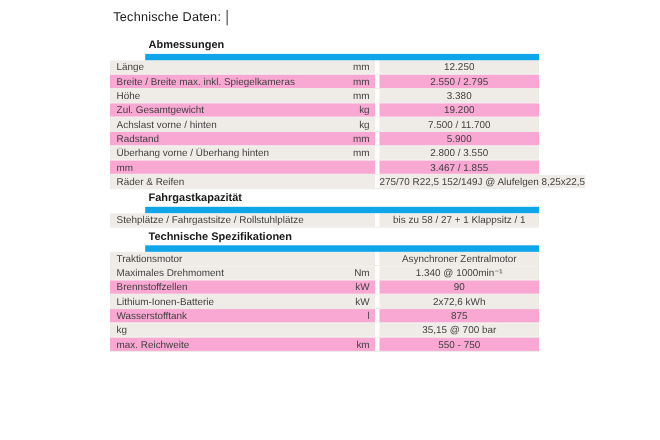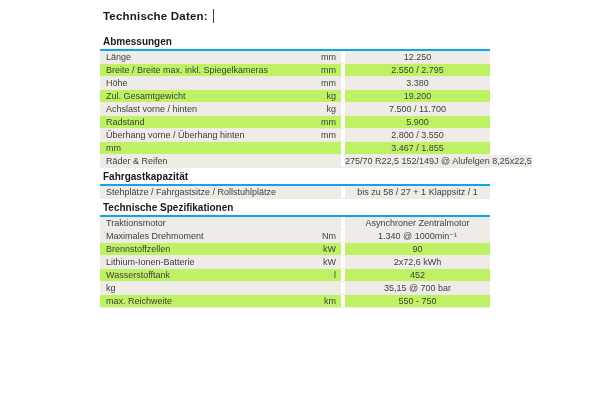--- a/index.html
+++ b/index.html
@@ -21,7 +21,7 @@
     display: flex;
     align-items: center;
     font-size: 11.5px;
-    font-weight: bold;
+    font-weight: normal;
     color: #1a1a1a;
     letter-spacing: 0.2px;
     margin: 2px 0 9px 3px;

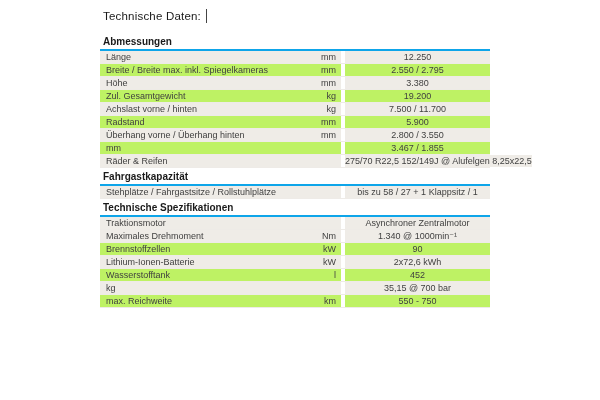--- a/index.html
+++ b/index.html
@@ -40,7 +40,8 @@
     font-weight: bold;
     color: #1a1a1a;
     padding: 3px 0 2px 3px;
-    border-bottom: 2px solid #0ea5e9;
+    border-bottom: 6px solid #0ea5e9;
+    margin-left: 32px;
   }
   .row {
     display: flex;

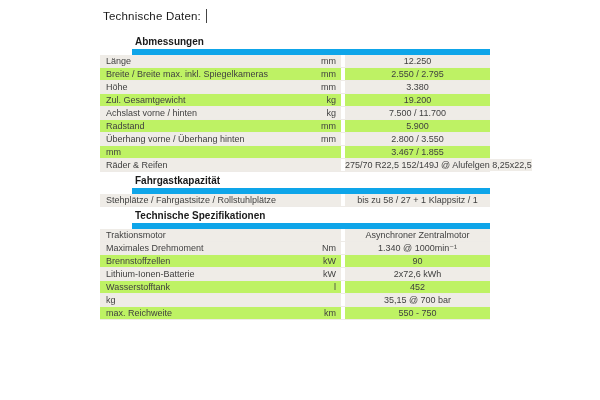--- a/index.html
+++ b/index.html
@@ -87,7 +87,7 @@
   }
   .row.plain .cell-left,
   .row.plain .cell-value {
-    background: #bef264;
+    background: #f9a8d4;
   }
 </style>
 </head>

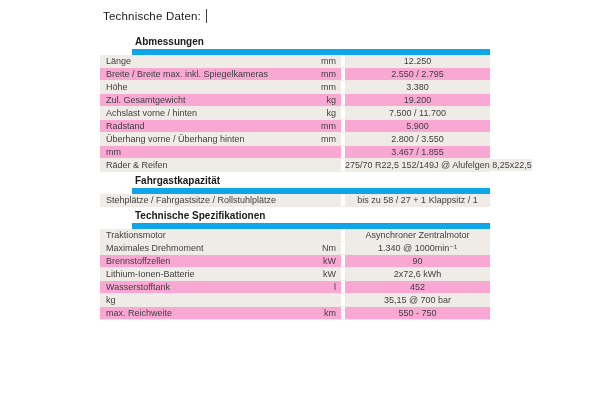--- a/index.html
+++ b/index.html
@@ -246,7 +246,7 @@
       <span class="unit">l</span>
     </div>
     <div class="cell-gap"></div>
-    <div class="cell-value">452</div>
+    <div class="cell-value">875</div>
   </div>
 
   <div class="row shaded">

